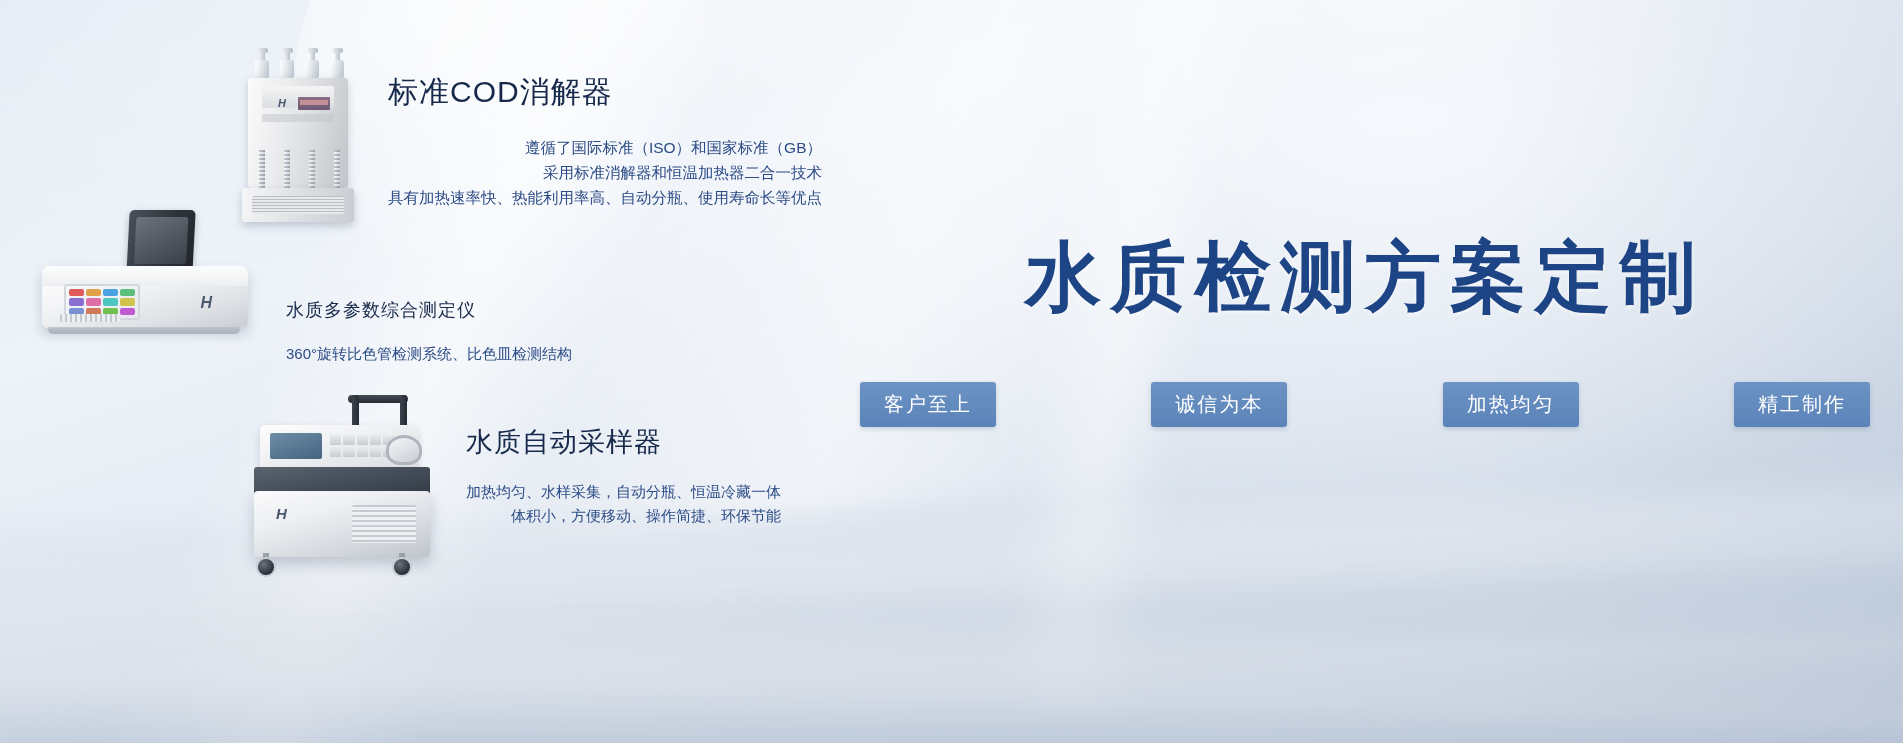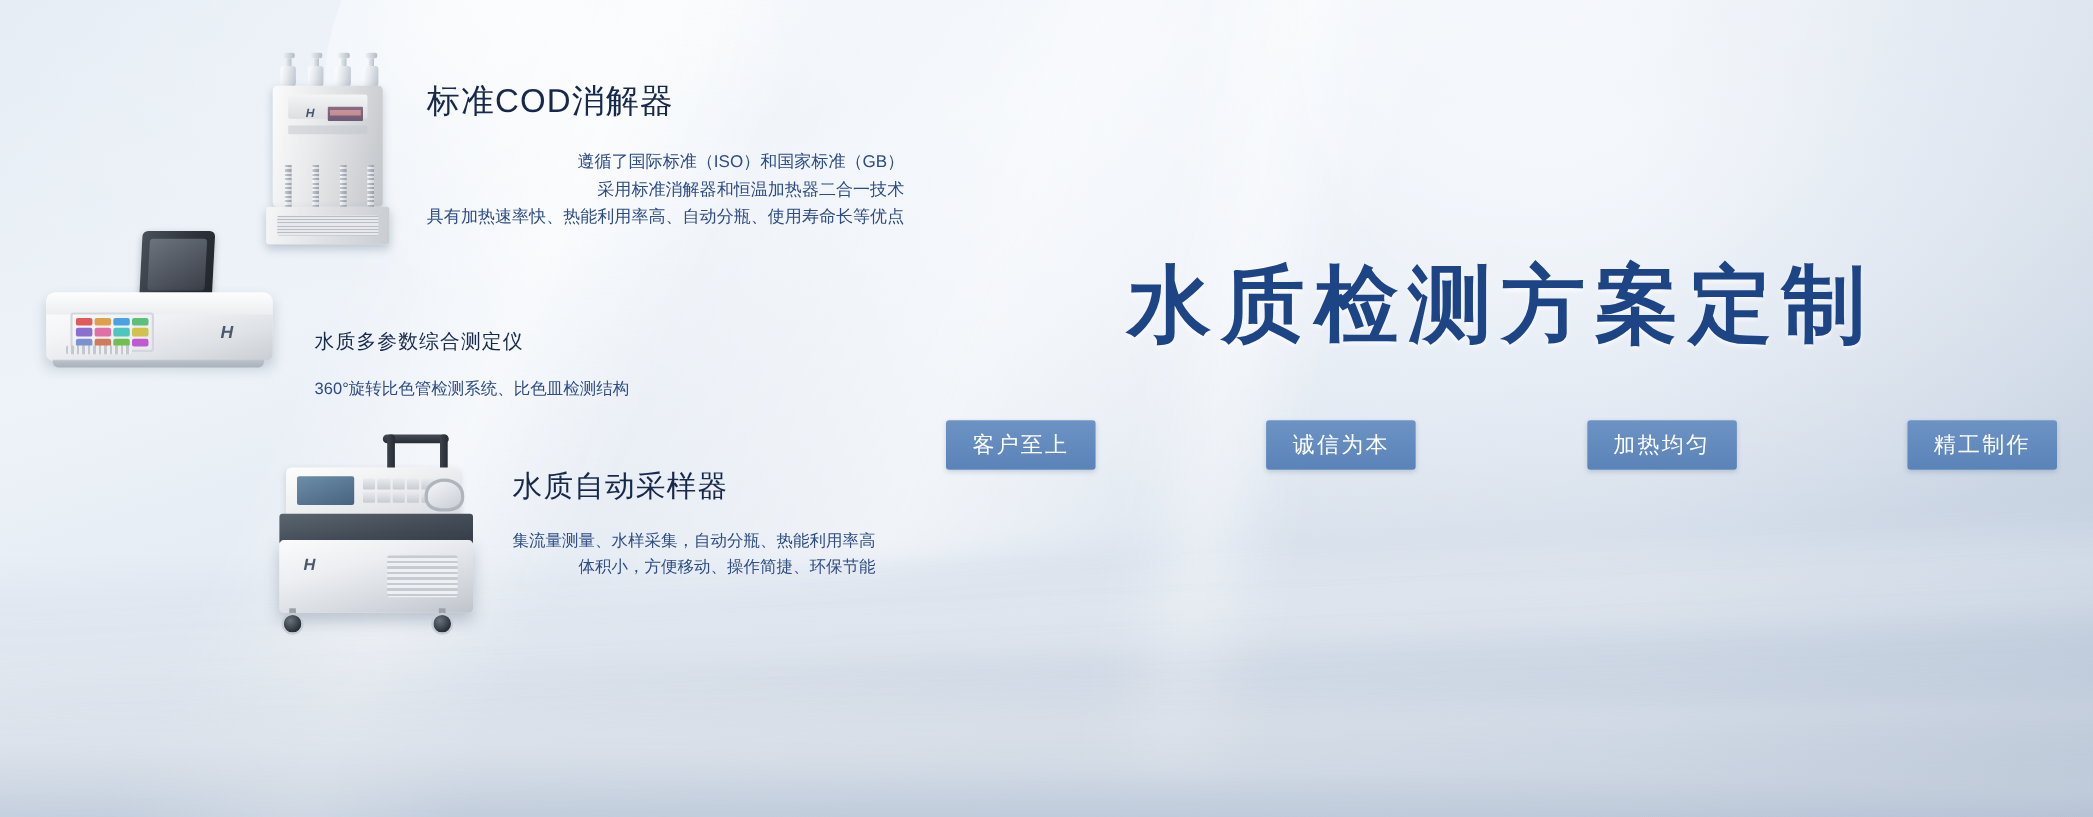--- a/index.html
+++ b/index.html
@@ -499,7 +499,7 @@
   <div class="product" id="prod3">
     <div class="prod-title">水质自动采样器</div>
     <div class="prod-desc">
-      <div>集流量测量、水样采集，自动分瓶、热能利用率高</div>
+      <div>加热均匀、水样采集，自动分瓶、恒温冷藏一体</div>
       <div>体积小，方便移动、操作简捷、环保节能</div>
     </div>
   </div>

